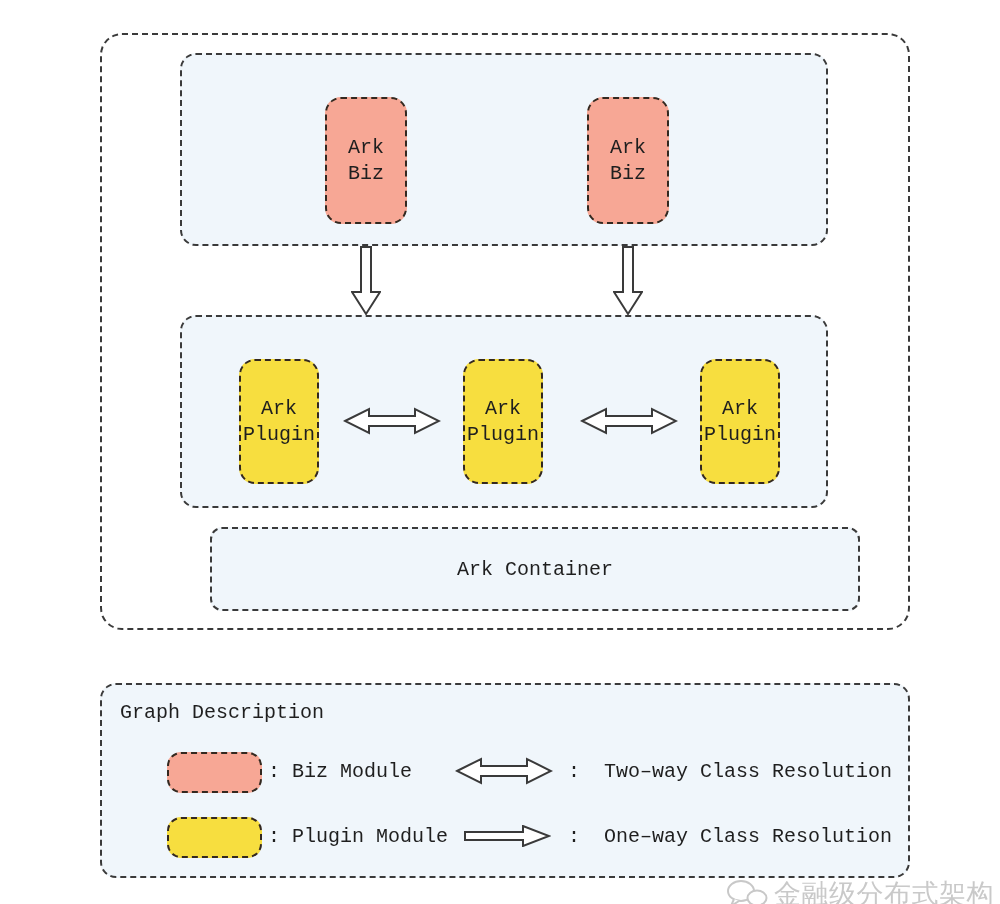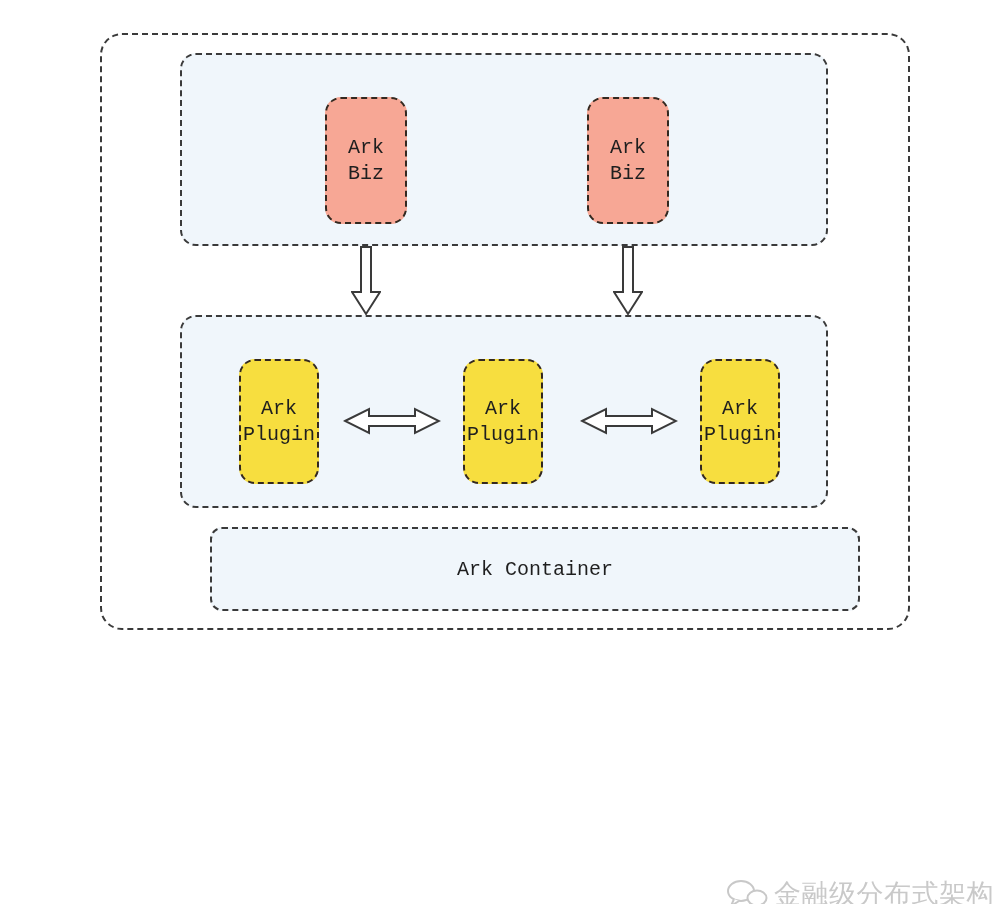--- a/index.html
+++ b/index.html
@@ -120,6 +120,25 @@
     <span>Ark Container</span>
   </div>
 
+  <div class="abs legend-box">
+    <div class="abs legend-title">Graph Description</div>
+
+    <div class="abs swatch swatch-biz"></div>
+    <div class="abs legend-label lbl-biz">: Biz Module</div>
+
+    <svg class="abs legend-two-way" width="98" height="28" viewBox="0 0 98 28">
+      <polygon points="2,14 26,2 26,9 72,9 72,2 96,14 72,26 72,19 26,19 26,26" fill="#ffffff" stroke="#3a3a3a" stroke-width="2"></polygon>
+    </svg>
+    <div class="abs legend-label lbl-two-way">:  Two–way Class Resolution</div>
+
+    <div class="abs swatch swatch-plugin"></div>
+    <div class="abs legend-label lbl-plugin">: Plugin Module</div>
+
+    <svg class="abs legend-one-way" width="88" height="22" viewBox="0 0 88 22">
+      <polygon points="2,7 60,7 60,1 86,11 60,21 60,15 2,15" fill="#ffffff" stroke="#3a3a3a" stroke-width="2"></polygon>
+    </svg>
+    <div class="abs legend-label lbl-one-way">:  One–way Class Resolution</div>
+  </div>
 
   <div class="abs watermark">
     <svg width="44" height="30" viewBox="0 0 44 30">

